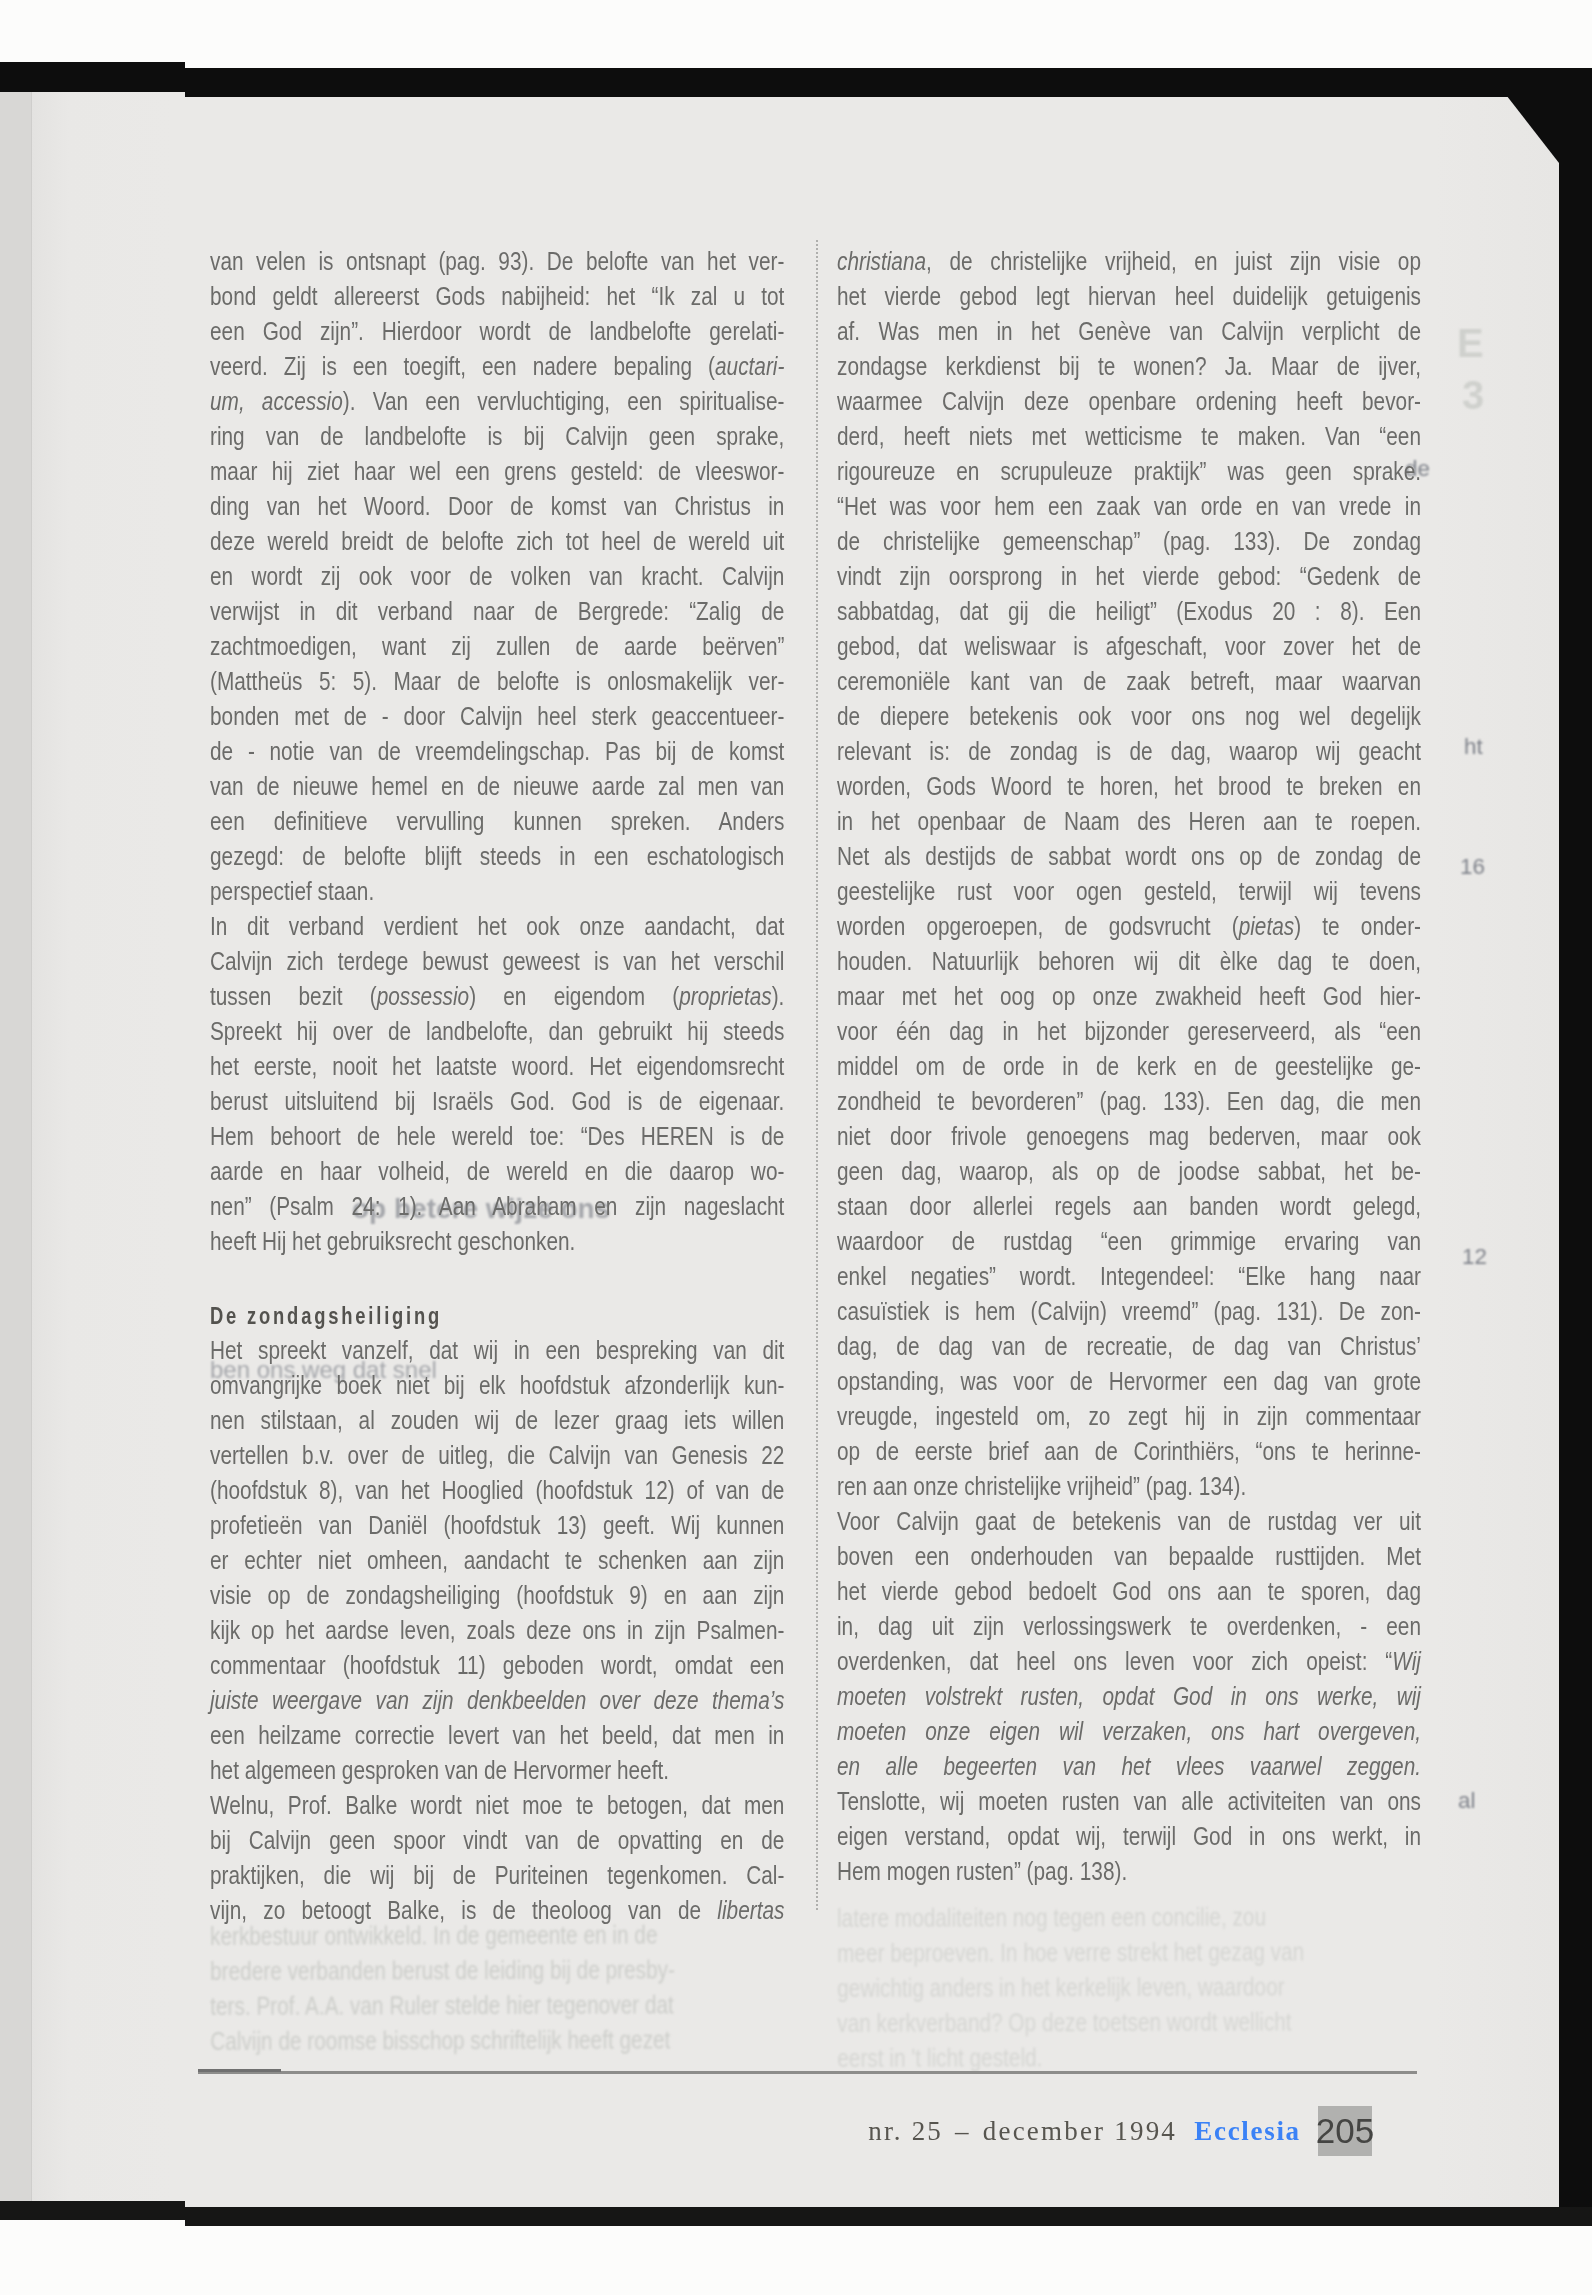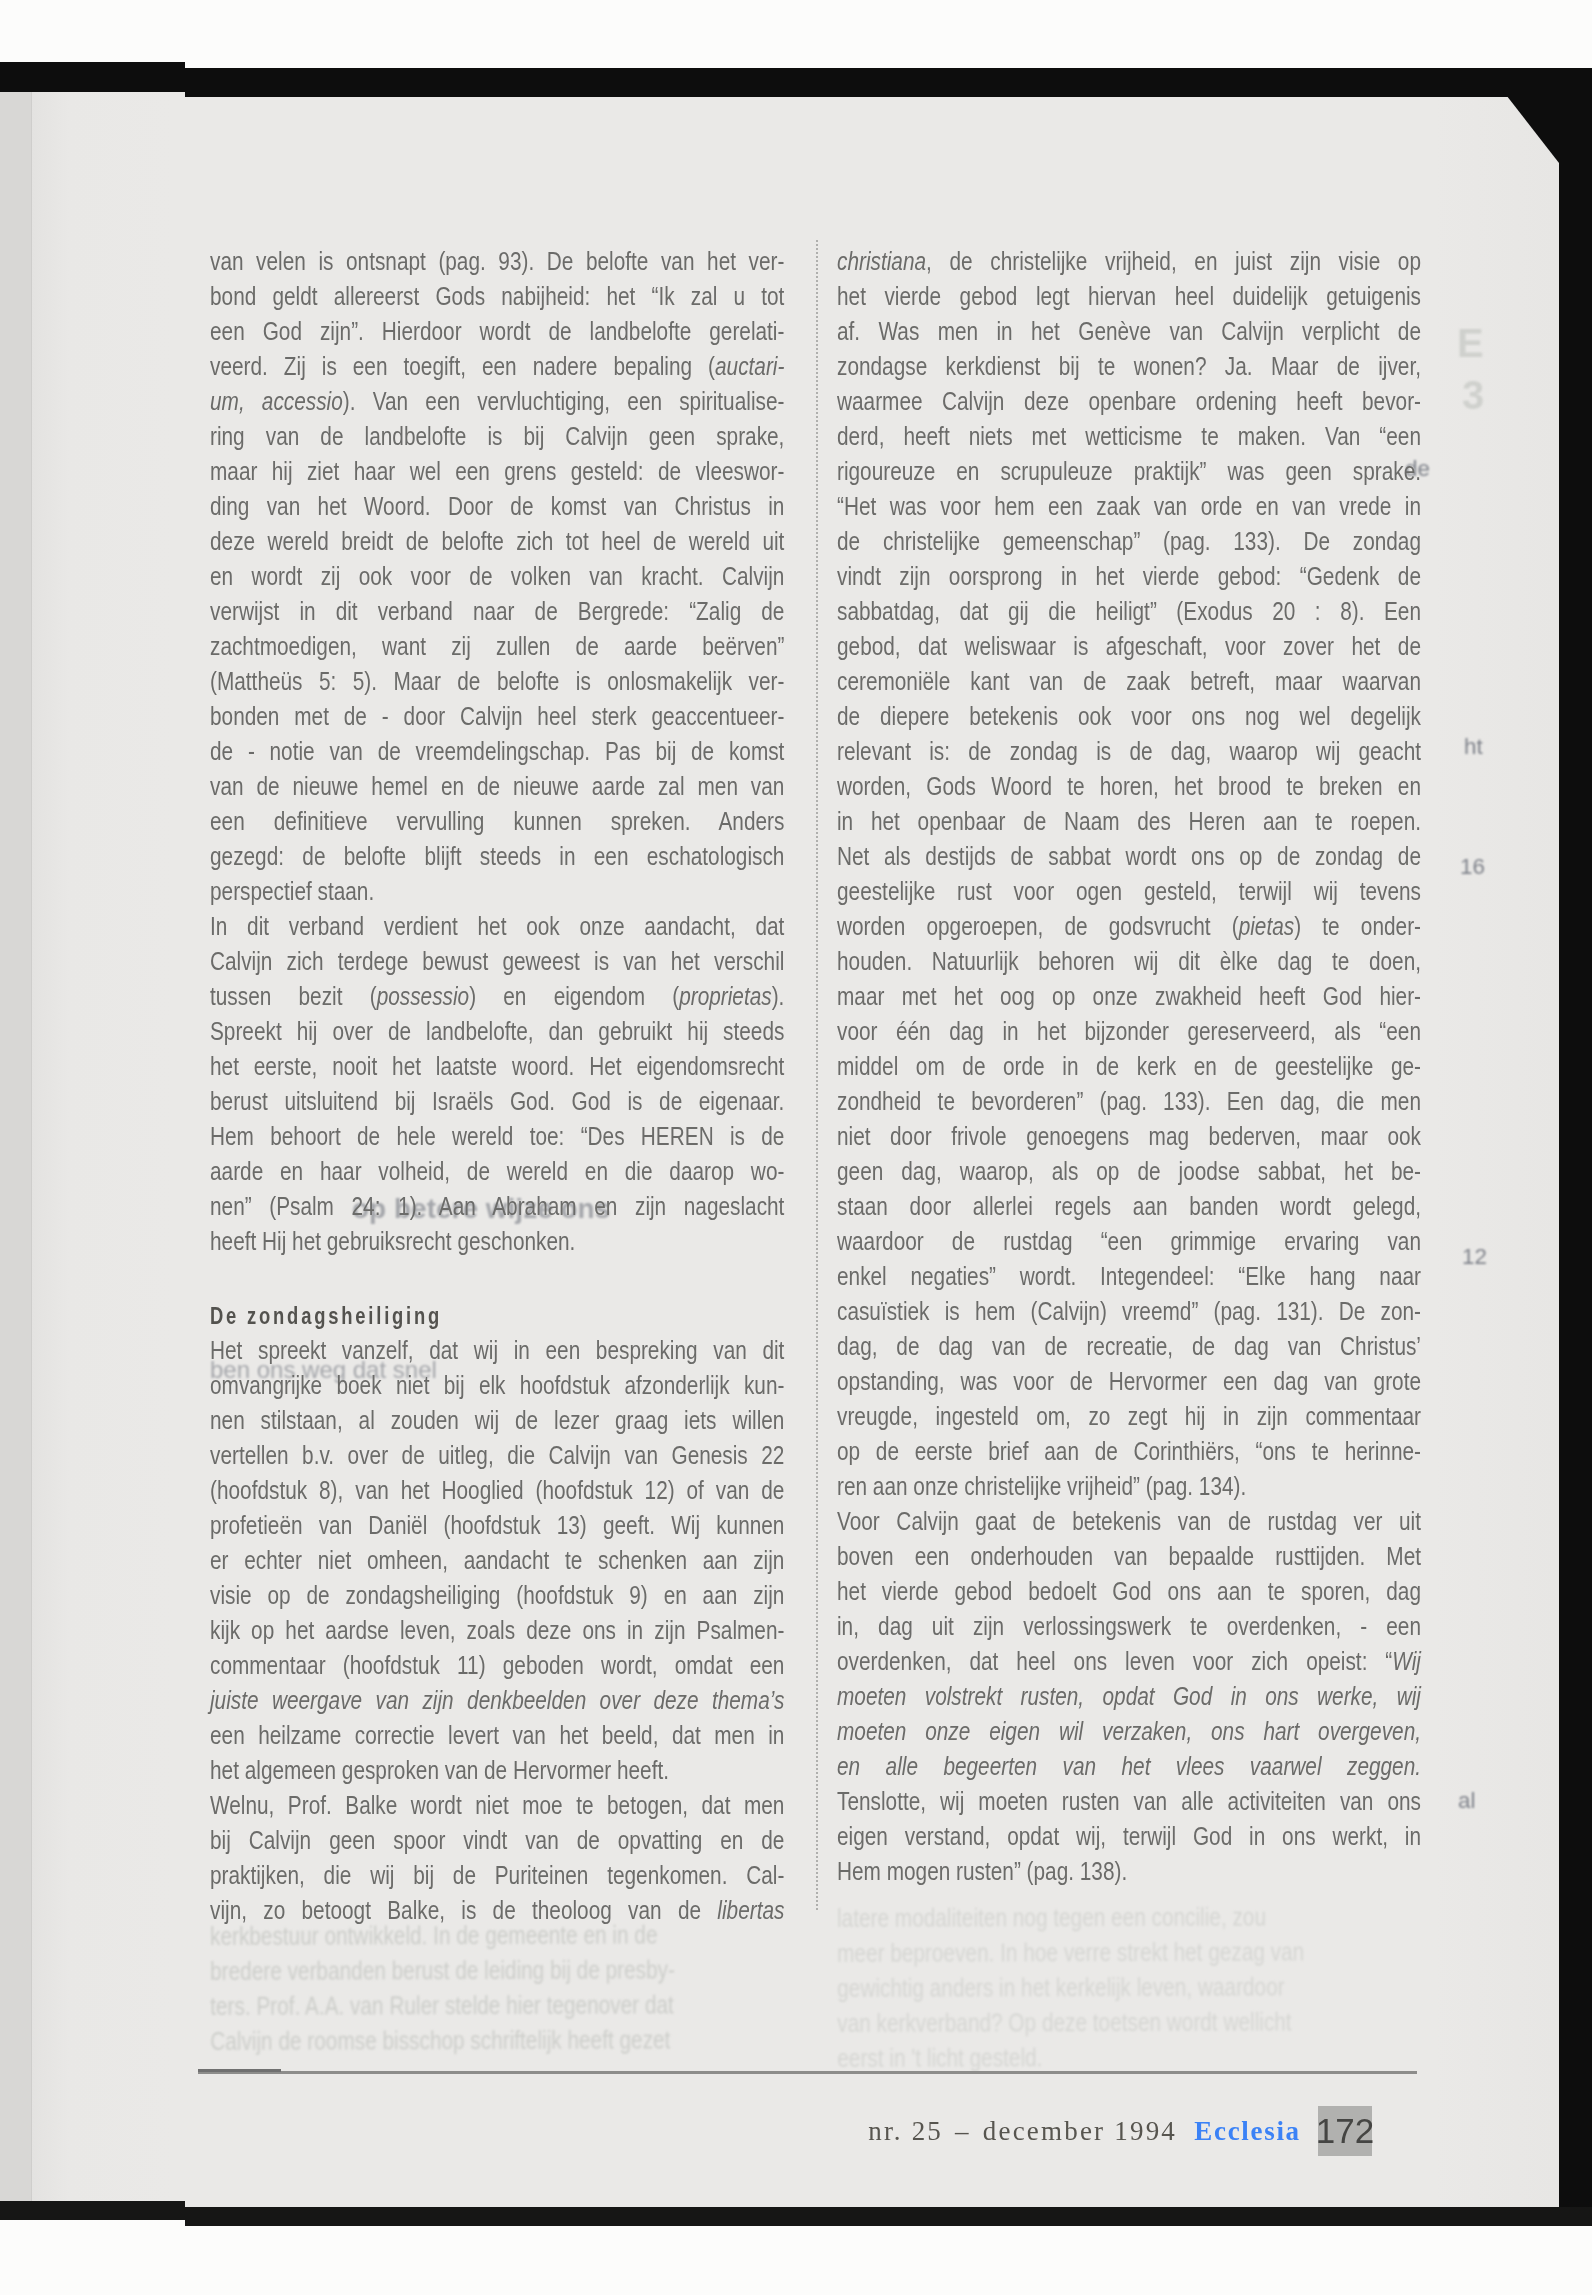--- a/index.html
+++ b/index.html
@@ -204,7 +204,7 @@
     <span class="date">december 1994</span>
     <span class="journal">Ecclesia</span>
     <span class="page-box">
-      <span>172</span>
+      <span>205</span>
     </span>
   </div>
 

